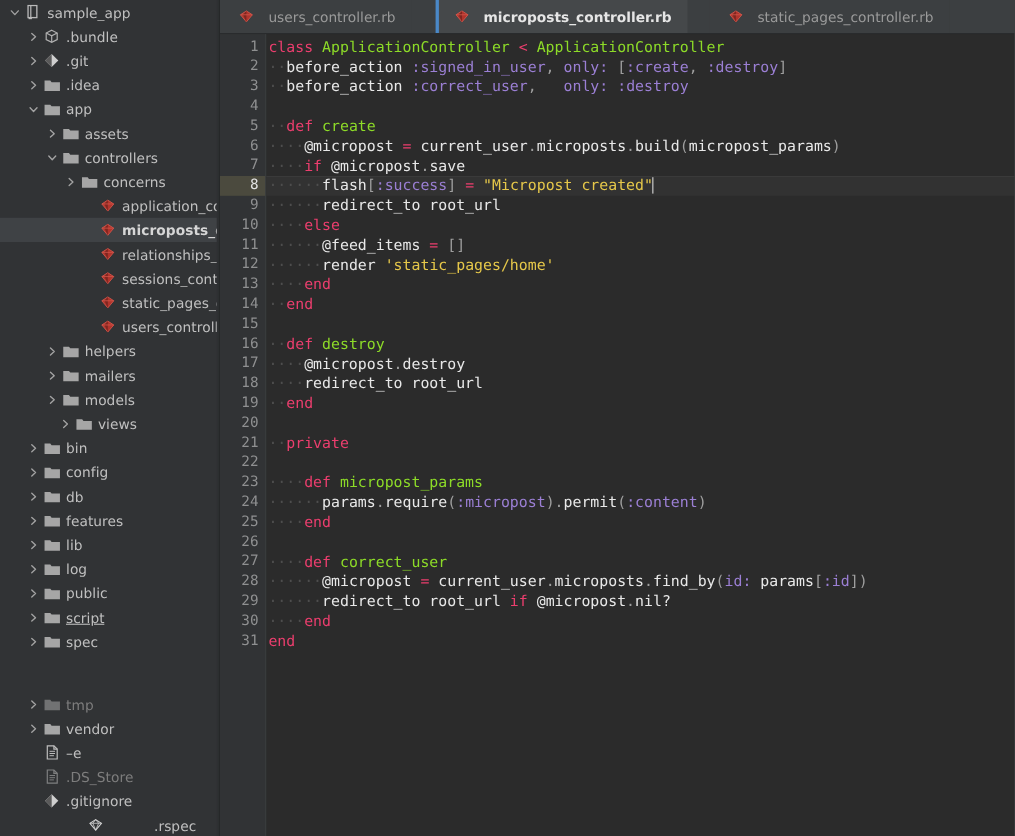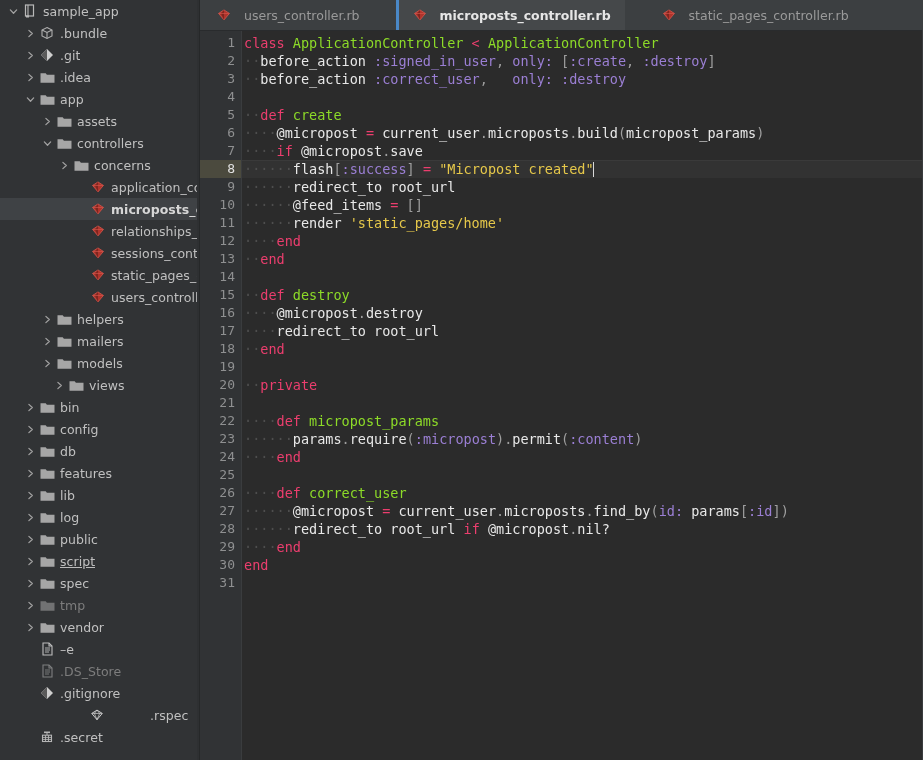--- a/index.html
+++ b/index.html
@@ -732,6 +732,7 @@
           <div class="cl"><span class="ws">····</span><span class="t-kw">if</span><span class="t-plain"> </span><span class="t-plain">@micropost</span><span class="t-punc">.</span><span class="t-plain">save</span></div>
           <div class="cl cur"><span class="ws">······</span><span class="t-plain">flash</span><span class="t-punc">[</span><span class="t-sym">:success</span><span class="t-punc">]</span><span class="t-plain"> </span><span class="t-op">=</span><span class="t-plain"> </span><span class="t-str">"Micropost created"</span><span class="caret"></span></div>
           <div class="cl"><span class="ws">······</span><span class="t-plain">redirect_to</span><span class="t-plain"> </span><span class="t-plain">root_url</span></div>
+          <div class="cl"><span class="ws">····</span><span class="t-kw">else</span></div>
           <div class="cl"><span class="ws">······</span><span class="t-plain">@feed_items</span><span class="t-plain"> </span><span class="t-op">=</span><span class="t-plain"> </span><span class="t-punc">[</span><span class="t-punc">]</span></div>
           <div class="cl"><span class="ws">······</span><span class="t-plain">render</span><span class="t-plain"> </span><span class="t-str">'static_pages/home'</span></div>
           <div class="cl"><span class="ws">····</span><span class="t-kw">end</span></div>

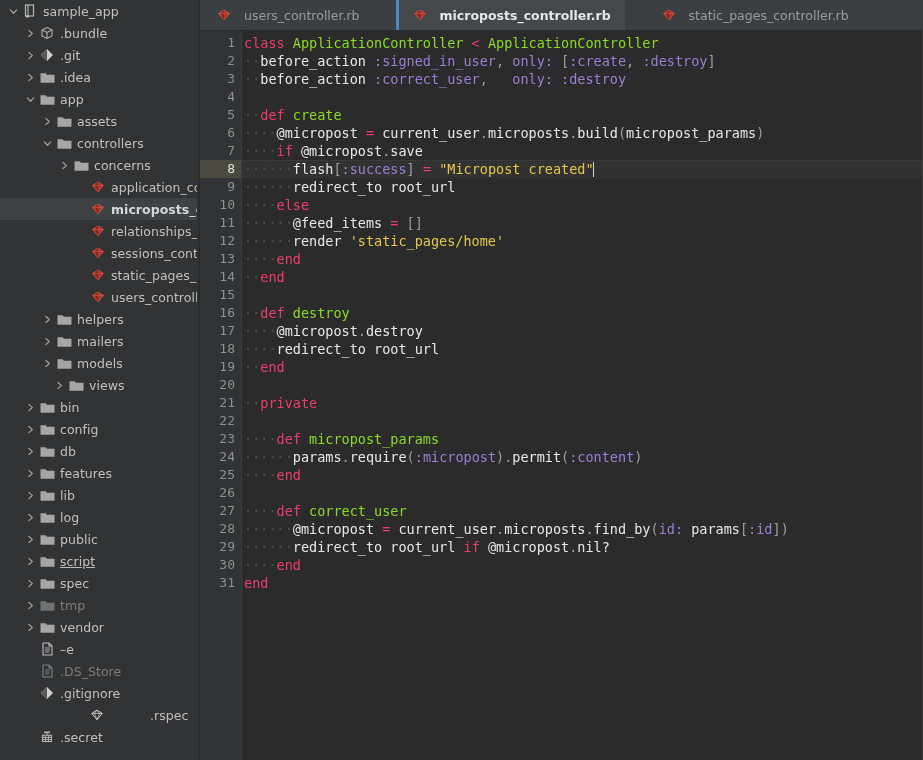--- a/index.html
+++ b/index.html
@@ -557,7 +557,7 @@
           </span>
           <span class="tree-label">spec</span>
         </div>
-        <div class="tree-row dim" style="padding-left: 23px;">
+        <div class="tree-row dim" style="padding-left: 23px; margin-top: 35px;">
           <span class="tree-arrow">
             <svg width="9" height="9" viewBox="0 0 10 10">
               <path d="M3.2 1.5 L7 5 L3.2 8.5" fill="none" stroke="#a2a2a2" stroke-width="1.4" stroke-linecap="round" stroke-linejoin="round"></path>

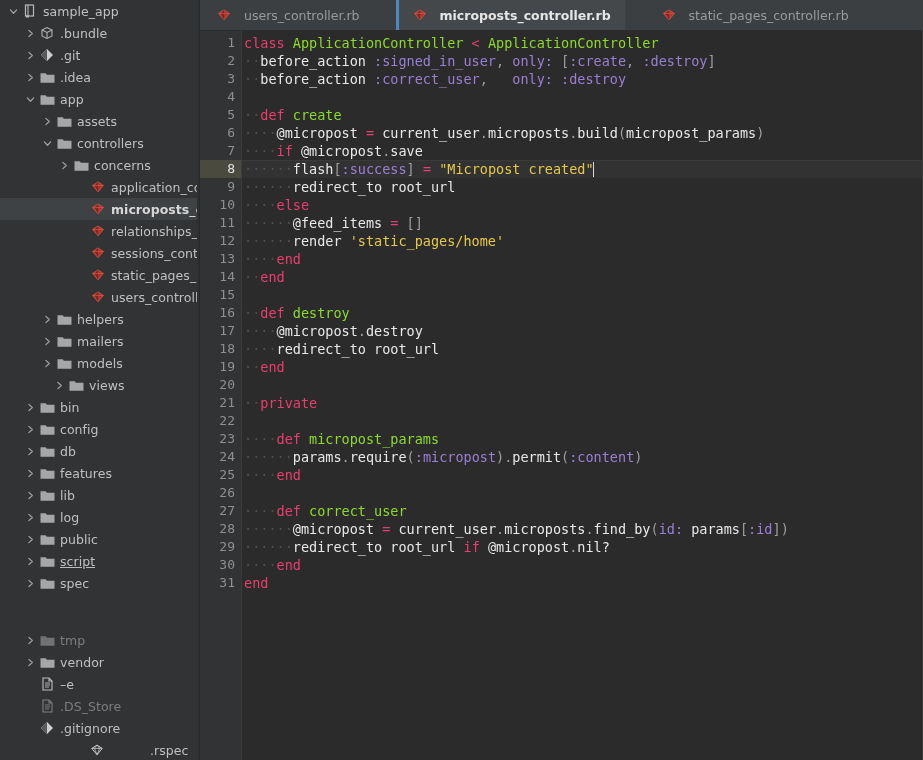--- a/index.html
+++ b/index.html
@@ -619,7 +619,7 @@
           </span>
           <span class="tree-label">.gitignore</span>
         </div>
-        <div class="tree-row" style="padding-left: 33px; gap: 40px;">
+        <div class="tree-row" style="padding-left: 23px; gap: 40px;">
           <span class="tree-arrow"></span>
           <span class="icon-wrap">
             <svg width="14" height="14" viewBox="0 0 16 16">

